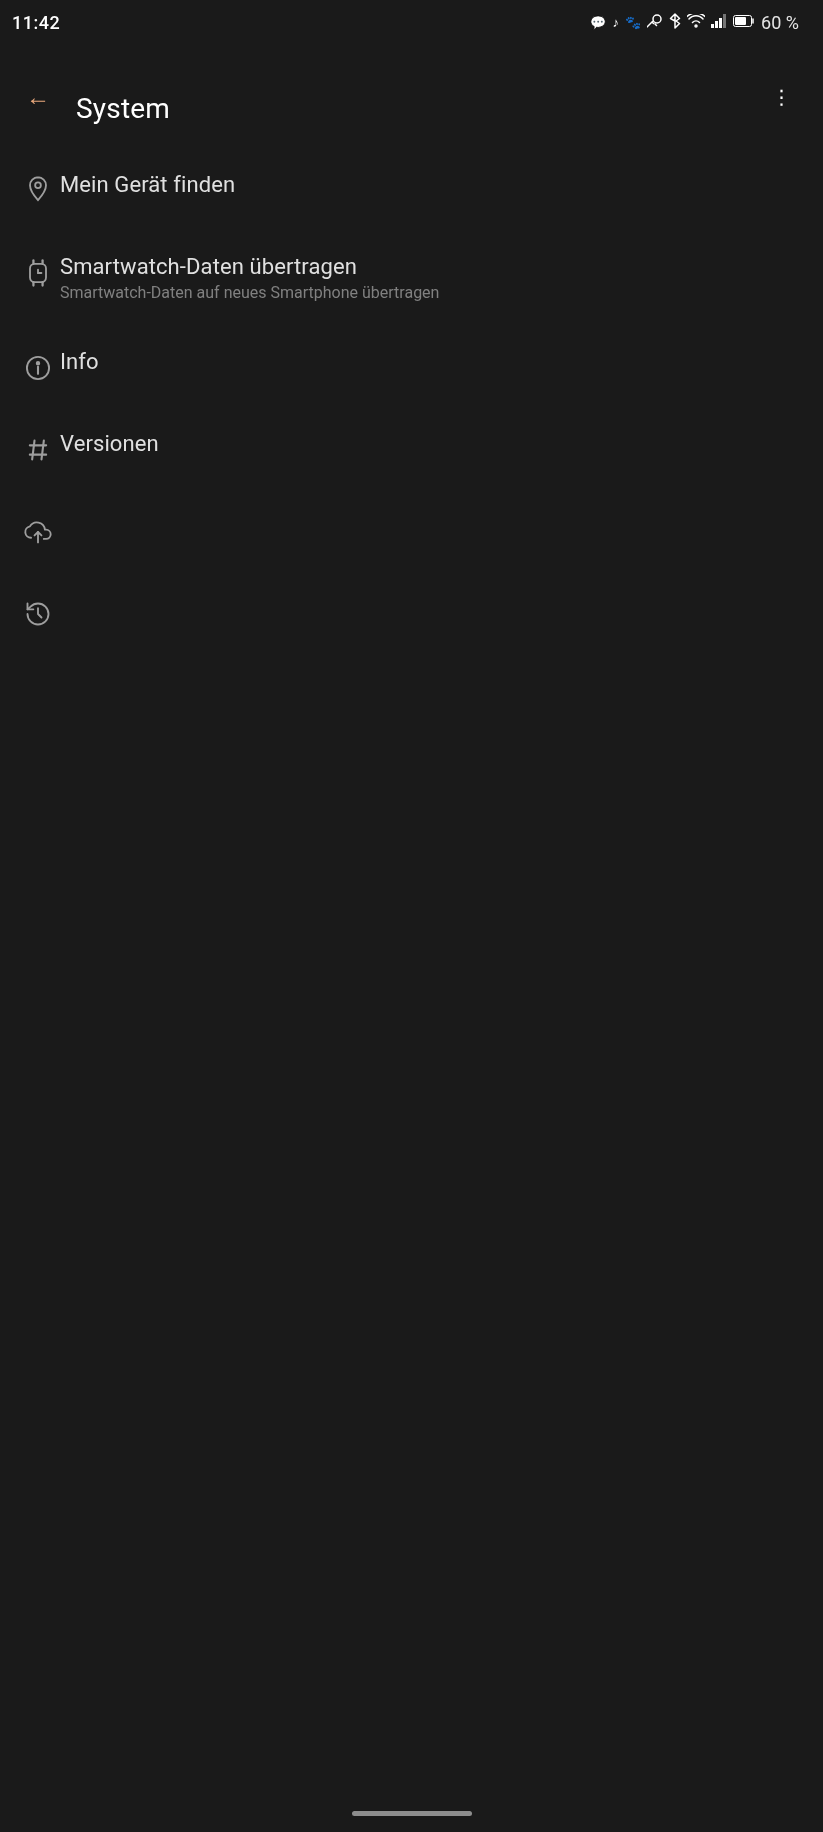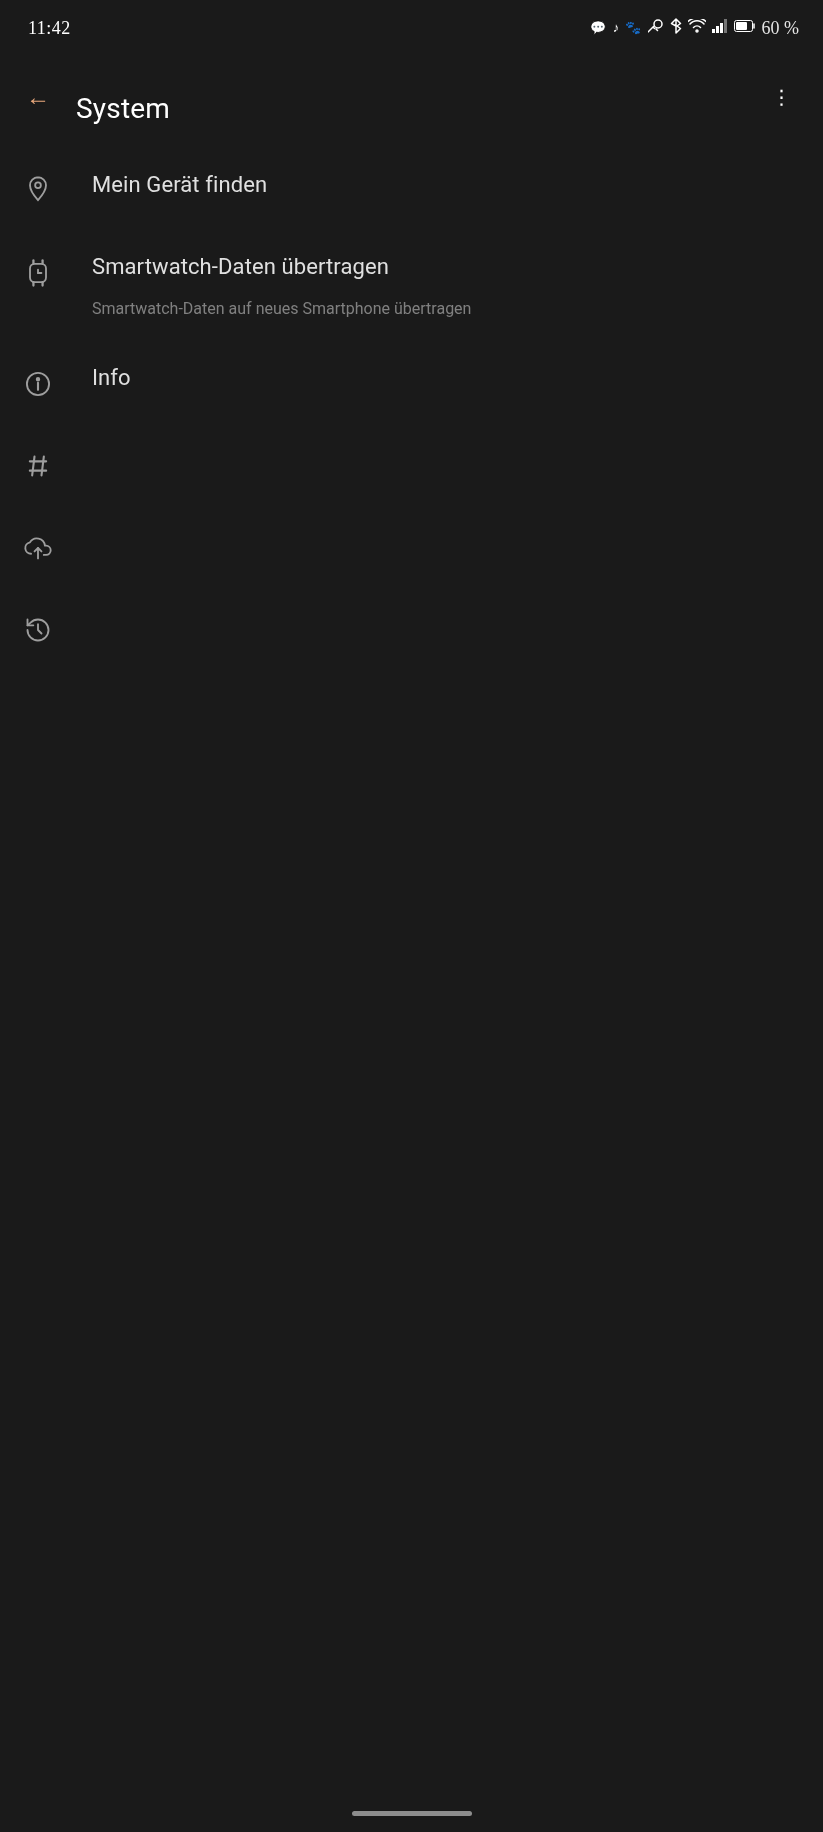--- a/index.html
+++ b/index.html
@@ -23,10 +23,9 @@
     .status-bar {
       display: flex;
       justify-content: space-between;
-      align-items: center;
-      padding: 12px 24px 8px 28px;
+      align-items: flex-start;
+      padding: 12px 24px 8px 12px;
       height: 52px;
-      font-family: Liberation Serif, serif;
     }
 
     .status-time {

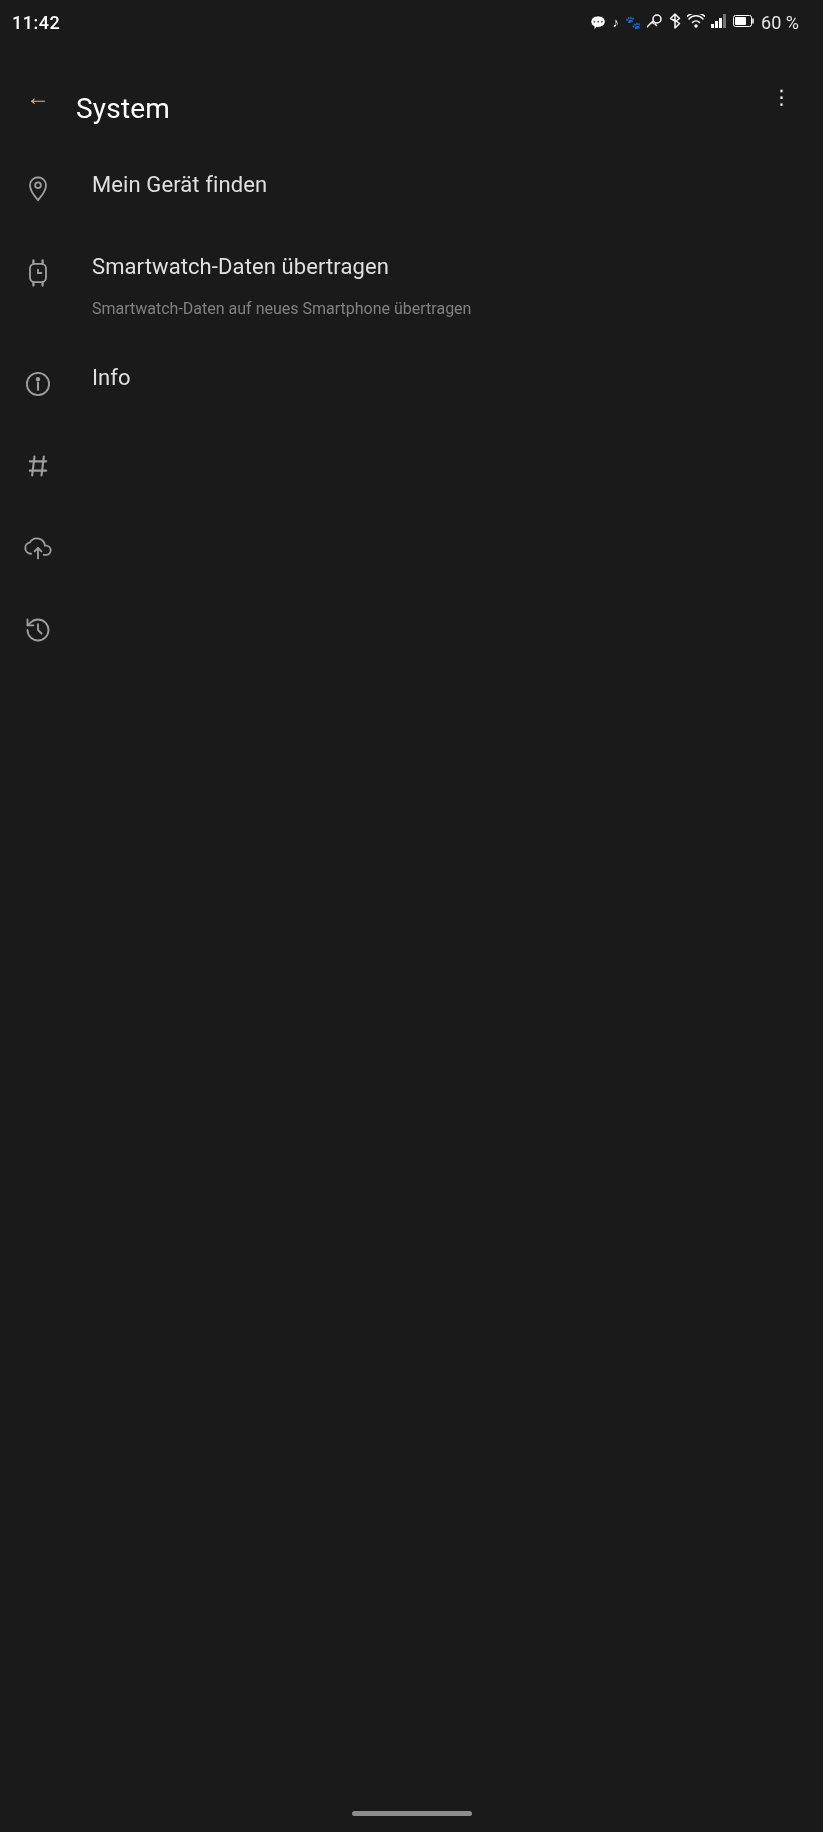--- a/index.html
+++ b/index.html
@@ -113,7 +113,7 @@
       align-items: flex-start;
       padding: 22px 24px 22px 20px;
       cursor: pointer;
-      gap: 36px;
+      gap: 4px;
       min-height: 72px;
     }
 

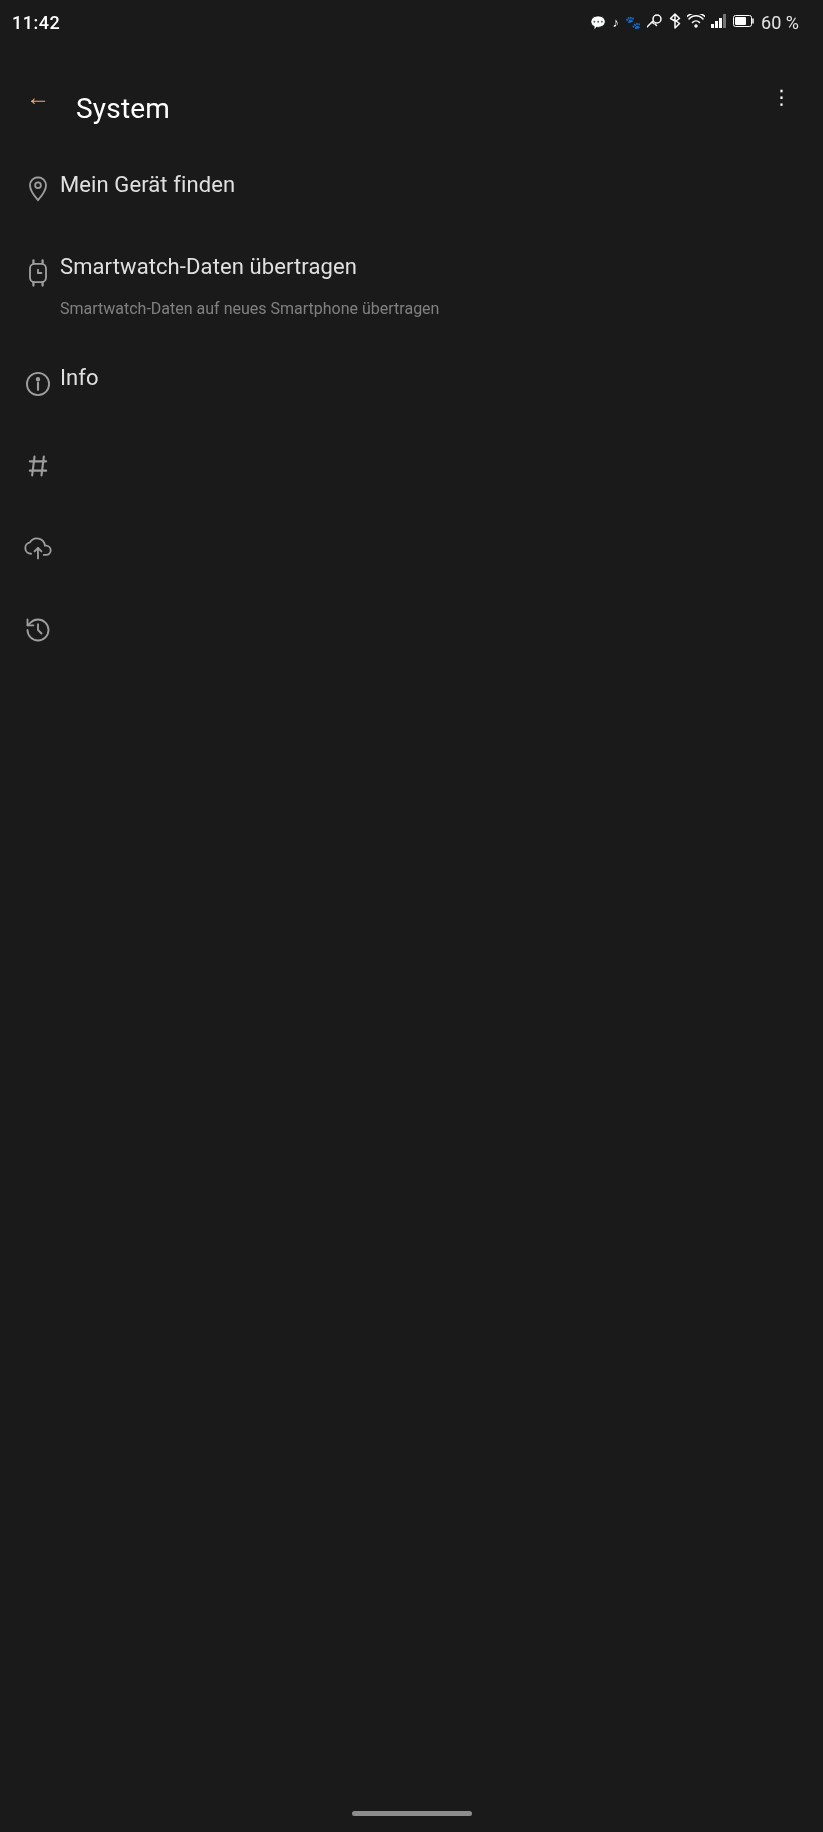--- a/index.html
+++ b/index.html
@@ -151,7 +151,7 @@
     .menu-subtitle {
       font-size: 16px;
       color: #808080;
-      margin-top: 16px;
+      margin-top: 0;
       line-height: 1.4;
       font-weight: 400;
     }

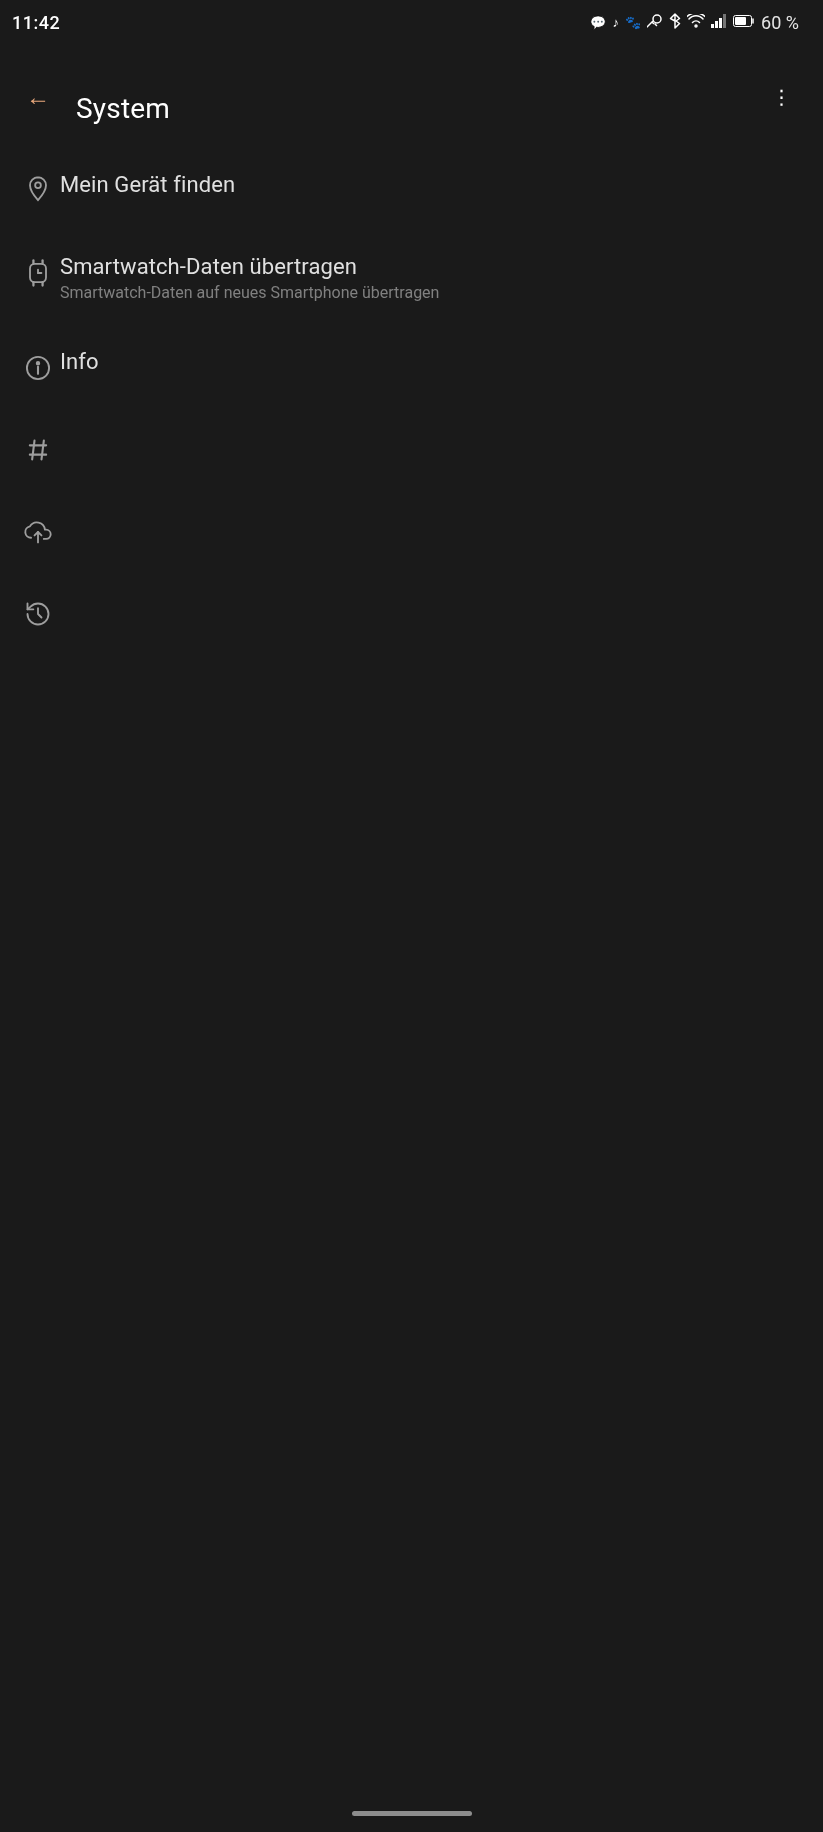--- a/index.html
+++ b/index.html
@@ -277,6 +277,9 @@
         <line x1="17" y1="4" x2="15" y2="20" stroke="#9e9e9e" stroke-width="1.8" stroke-linecap="round"></line>
       </svg>
     </div>
+    <div class="menu-text-container">
+      <span class="menu-title">Versionen</span>
+    </div>
   </div>
 
   <div class="menu-item">

